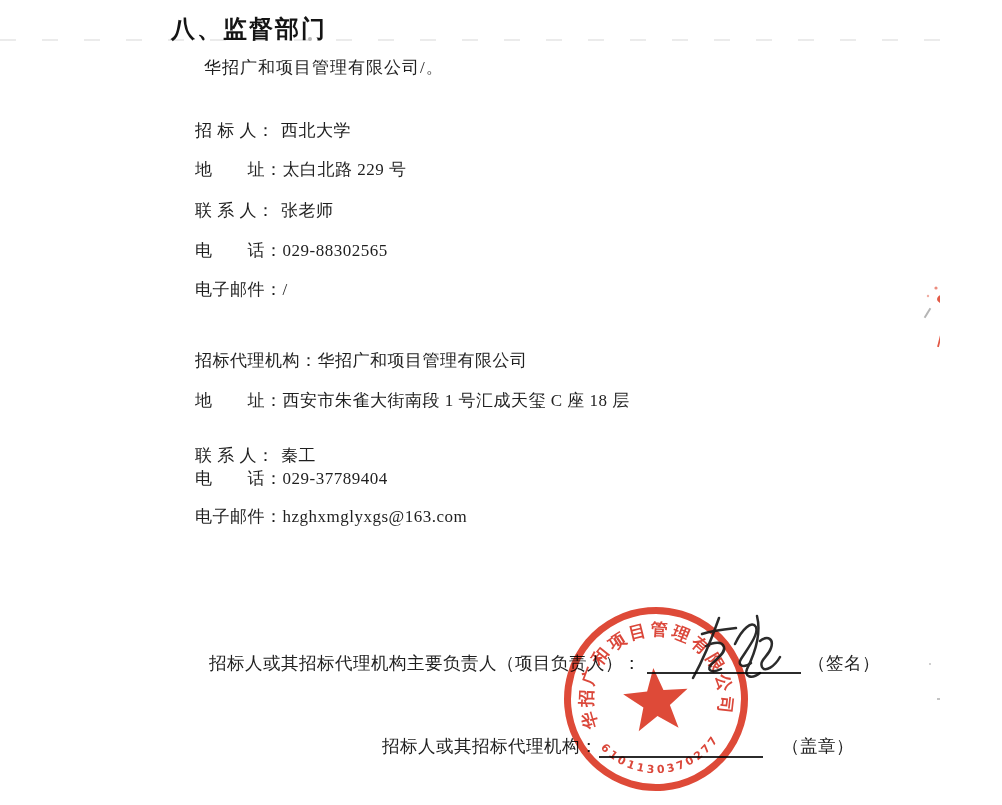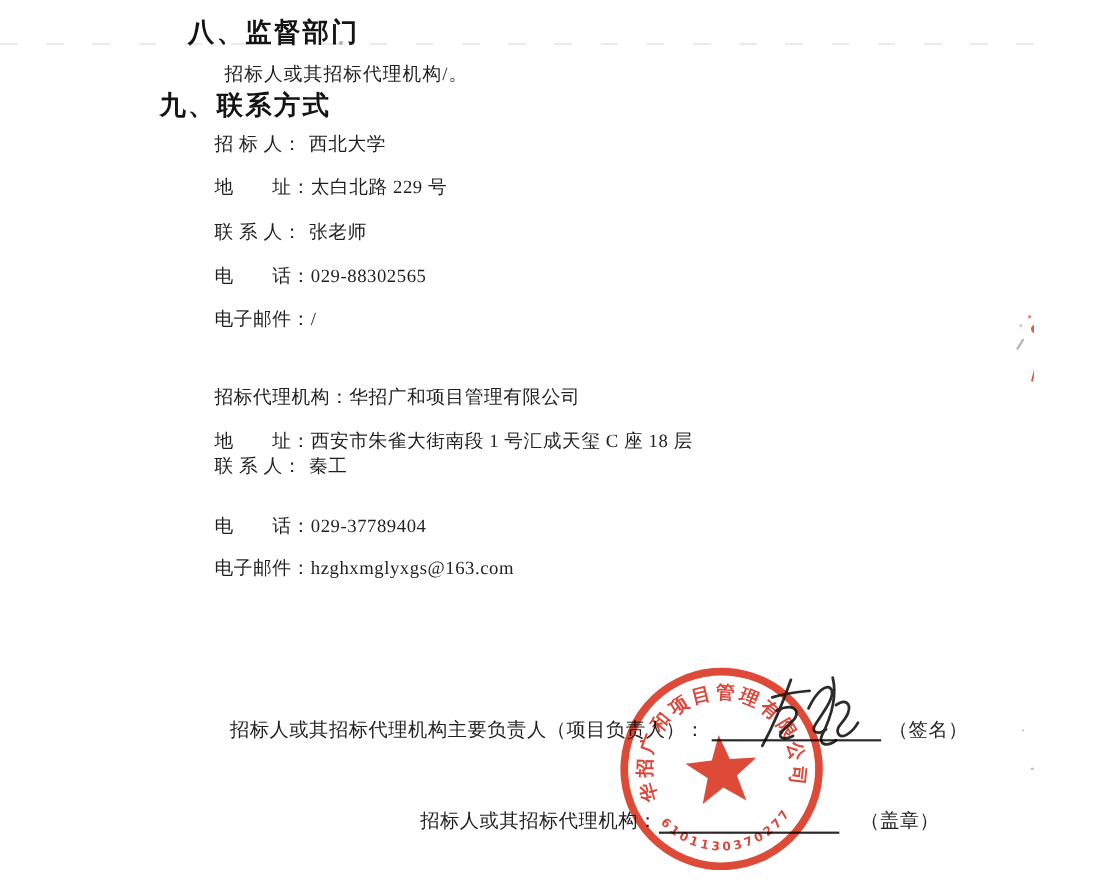--- a/index.html
+++ b/index.html
@@ -40,7 +40,7 @@
   <div class="speck" style="left:976px;top:707px;width:2px;height:2px;opacity:.3;"></div>
 
   <div class="abs heading" style="left:171px;top:13px;">八、监督部门</div>
-  <div class="abs body-text" style="left:204px;top:56px;">招标人或其招标代理机构/。</div>
+  <div class="abs body-text" style="left:204px;top:56px;">华招广和项目管理有限公司/。</div>
 
   <div class="abs heading" style="left:145px;top:80px;">九、联系方式</div>
 

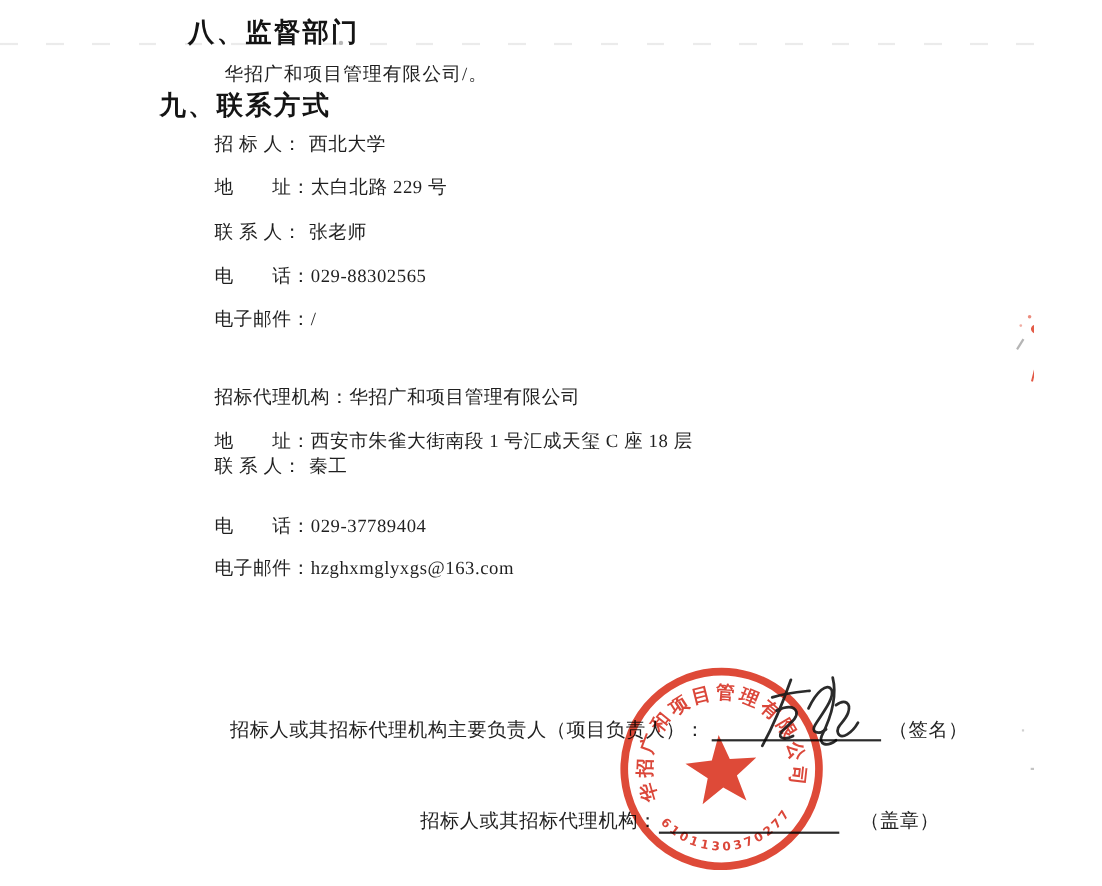--- a/index.html
+++ b/index.html
@@ -42,7 +42,6 @@
   <div class="abs heading" style="left:171px;top:13px;">八、监督部门</div>
   <div class="abs body-text" style="left:204px;top:56px;">华招广和项目管理有限公司/。</div>
 
-  <div class="abs heading" style="left:145px;top:80px;">九、联系方式</div>
 
   <div class="row" style="top:119px;">
     <span class="lab">招 标 人：</span><span class="val">西北大学</span>

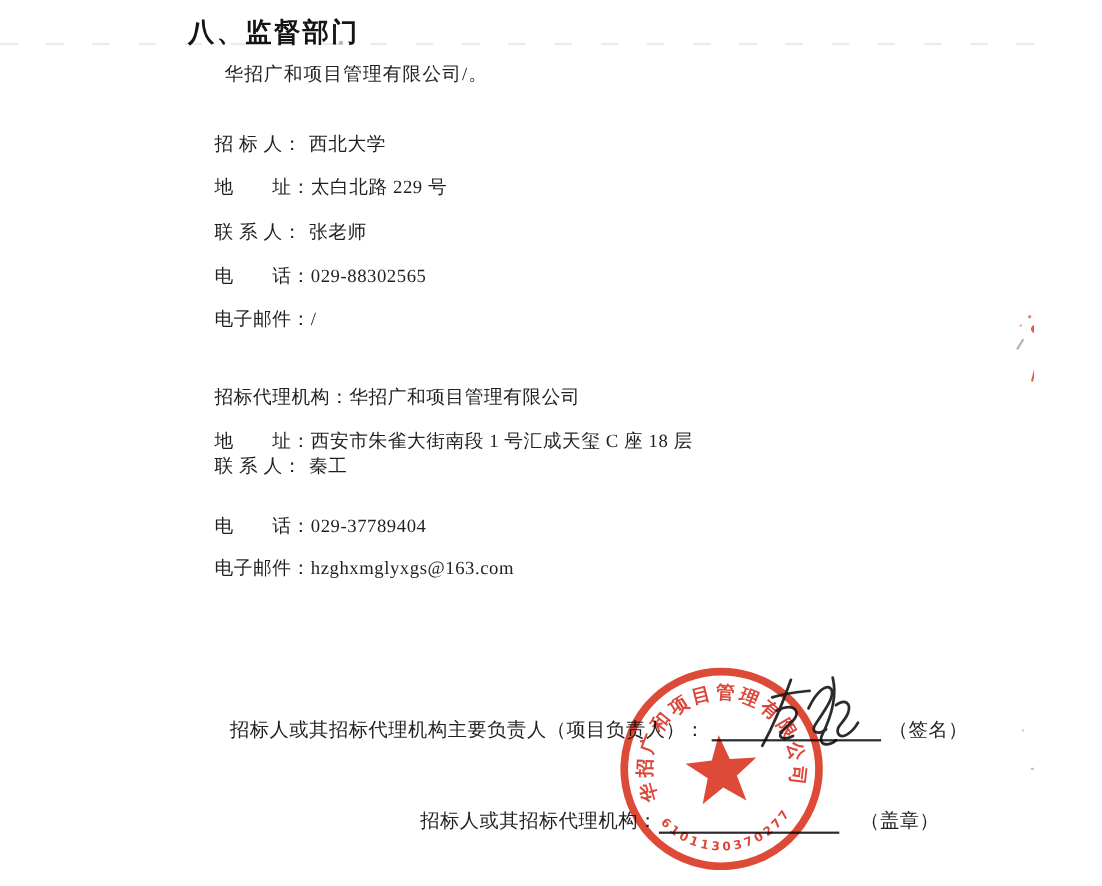--- a/index.html
+++ b/index.html
@@ -65,7 +65,7 @@
   <div class="row" style="top:389px;">
     <span class="lab">地　　址：</span><span class="val">西安市朱雀大街南段 1 号汇成天玺 C 座 18 层</span>
   </div>
-  <div class="row" style="top:412px;font-family:Liberation Serif, serif;">
+  <div class="row" style="top:444px;font-family:Liberation Serif, serif;">
     <span class="lab">联 系 人：</span><span class="val">秦工</span>
   </div>
   <div class="row" style="top:467px;">

